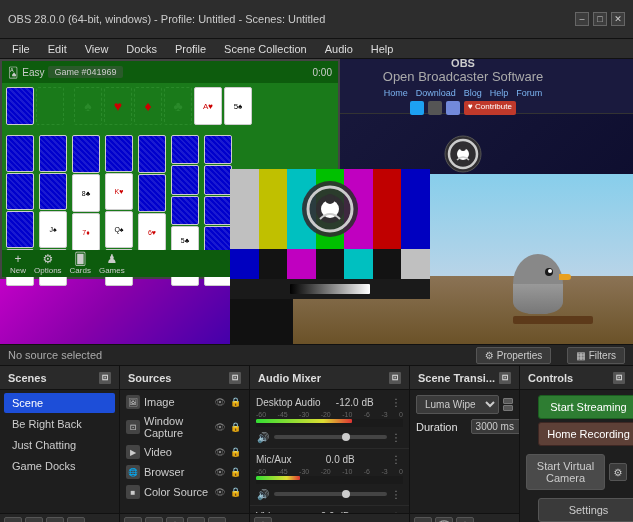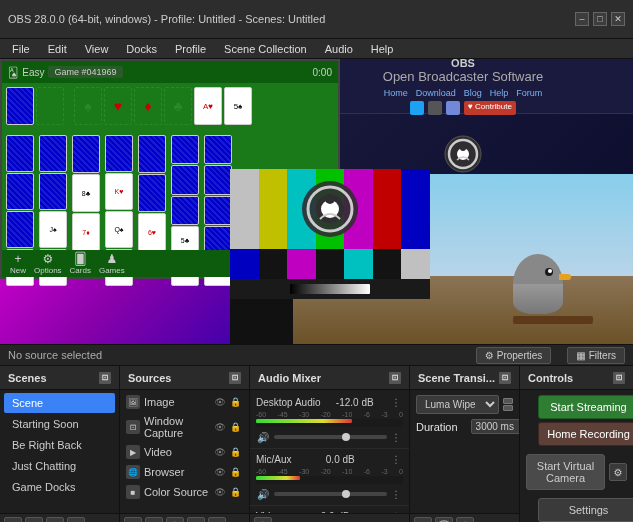--- a/index.html
+++ b/index.html
@@ -302,7 +302,7 @@
       margin: 1px 4px;
     }
     .scene-item.active {
-      background: #3b82f6;
+      background: #1d4ed8;
       color: #fff;
     }
     .panel-footer {

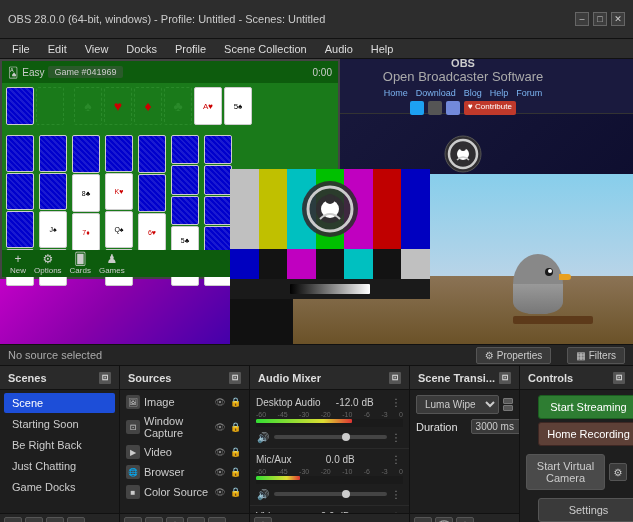--- a/index.html
+++ b/index.html
@@ -791,7 +791,6 @@
     </div>
     <div class="panel-content" id="scenes-list">
     <div class="scene-item active">Scene</div>
-        <div class="scene-item">Starting Soon</div>
         <div class="scene-item">Be Right Back</div>
         <div class="scene-item">Just Chatting</div>
         <div class="scene-item">Game Docks</div>

